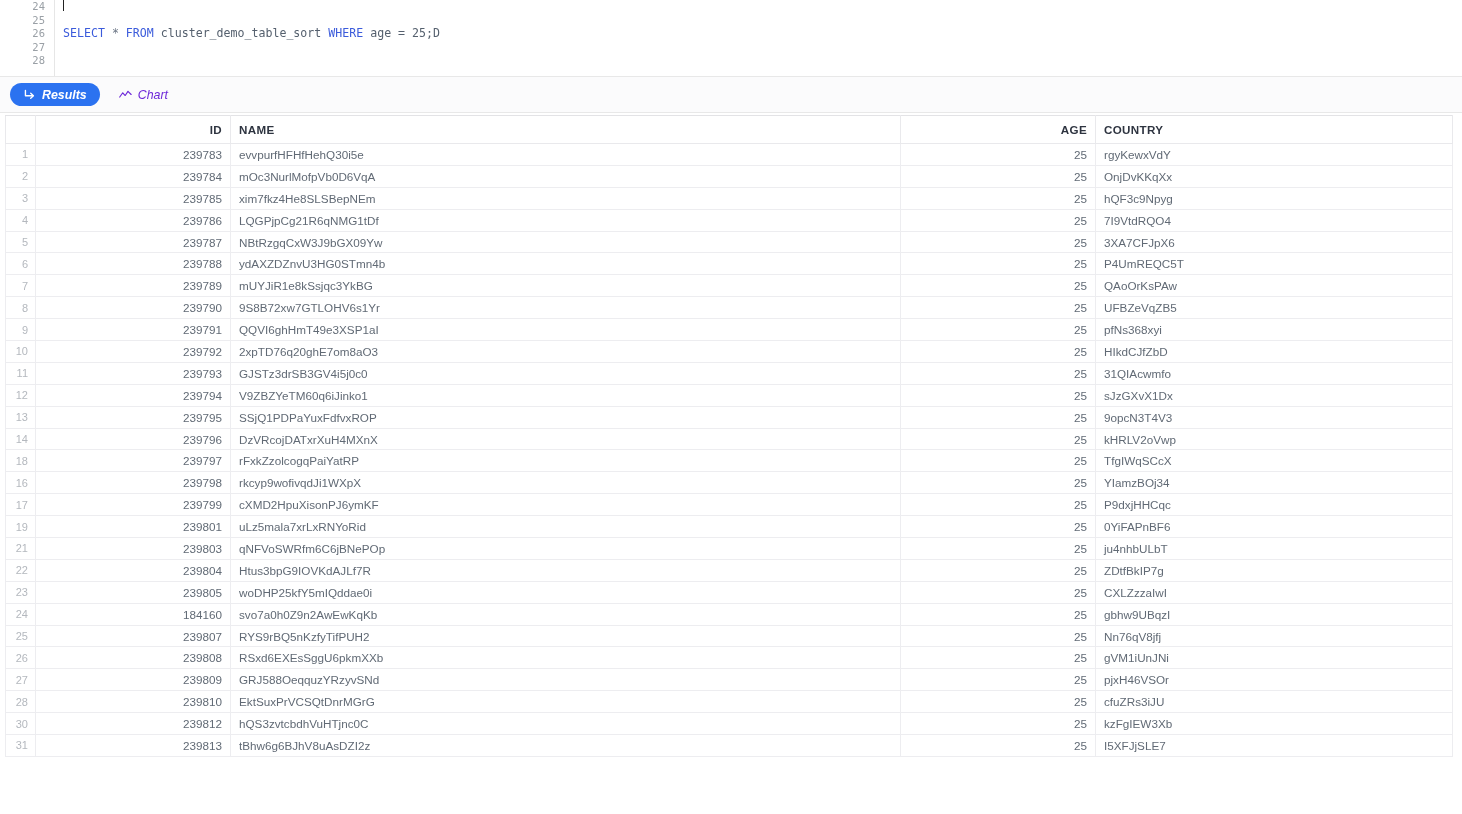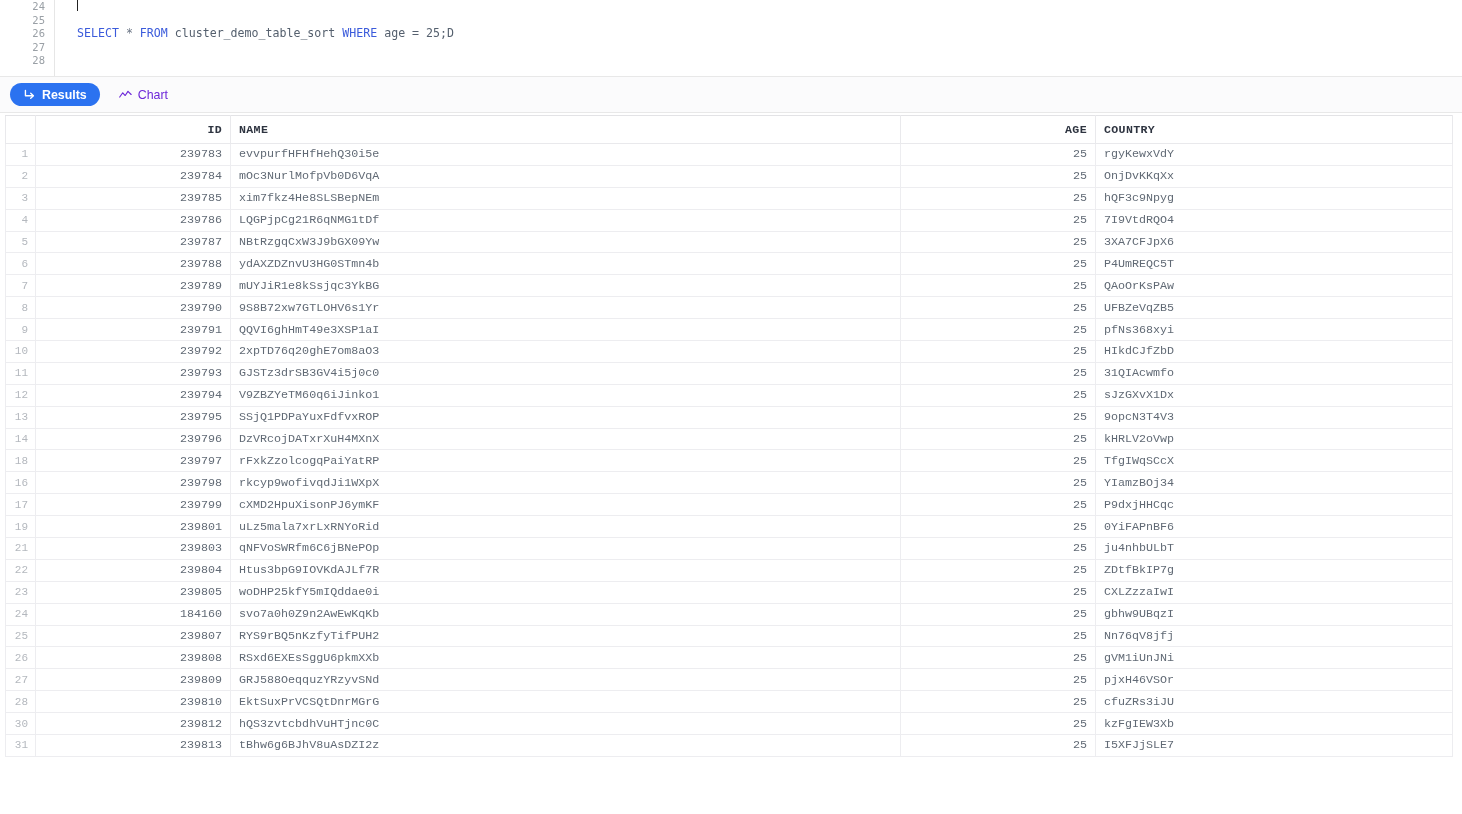--- a/index.html
+++ b/index.html
@@ -39,7 +39,7 @@
   }
   #editor-code {
     position: absolute;
-    left: 64px; top: 0;
+    left: 50px; top: 0;
     right: 0;
     height: 76px;
   }

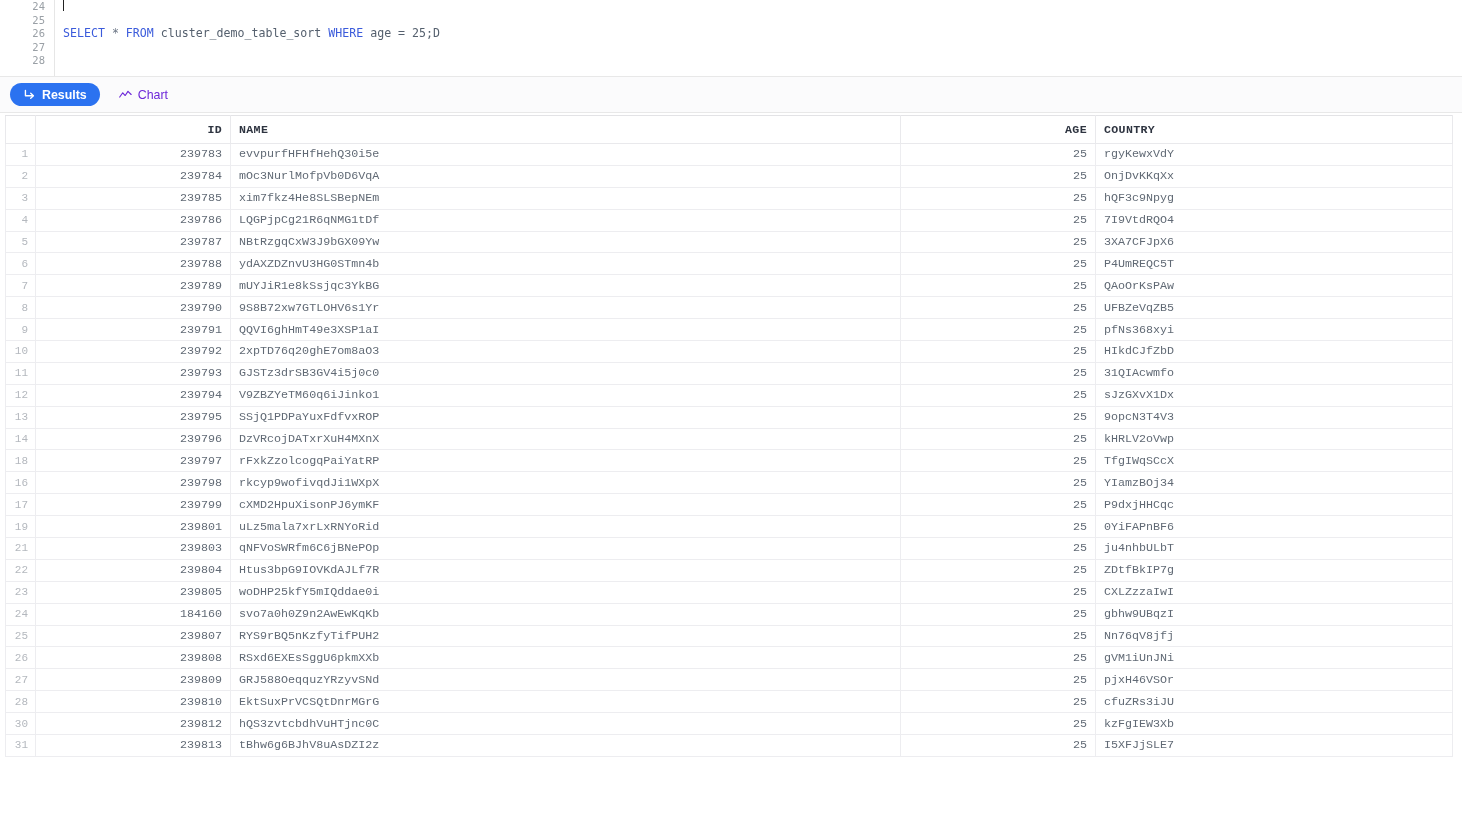--- a/index.html
+++ b/index.html
@@ -74,6 +74,7 @@
     padding-left: 10px;
     gap: 6px;
     box-sizing: border-box;
+    font-style: italic;
   }
   .tab {
     display: flex;

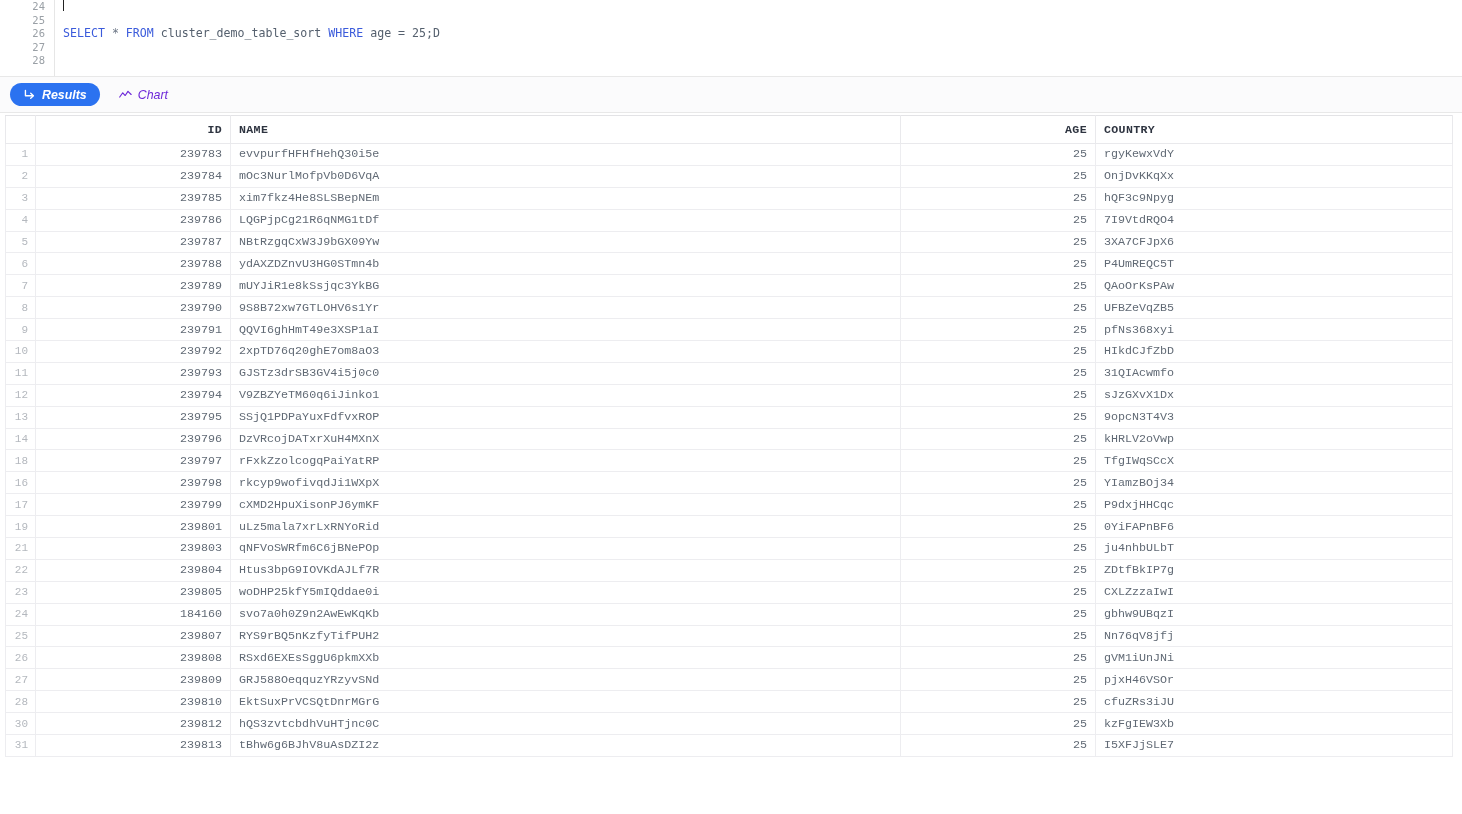--- a/index.html
+++ b/index.html
@@ -110,7 +110,6 @@
     background: #fff;
     box-sizing: border-box;
     padding: 0 14px 0 5px;
-    font-family: Liberation Mono, monospace;
   }
   table.grid {
     border-collapse: collapse;

